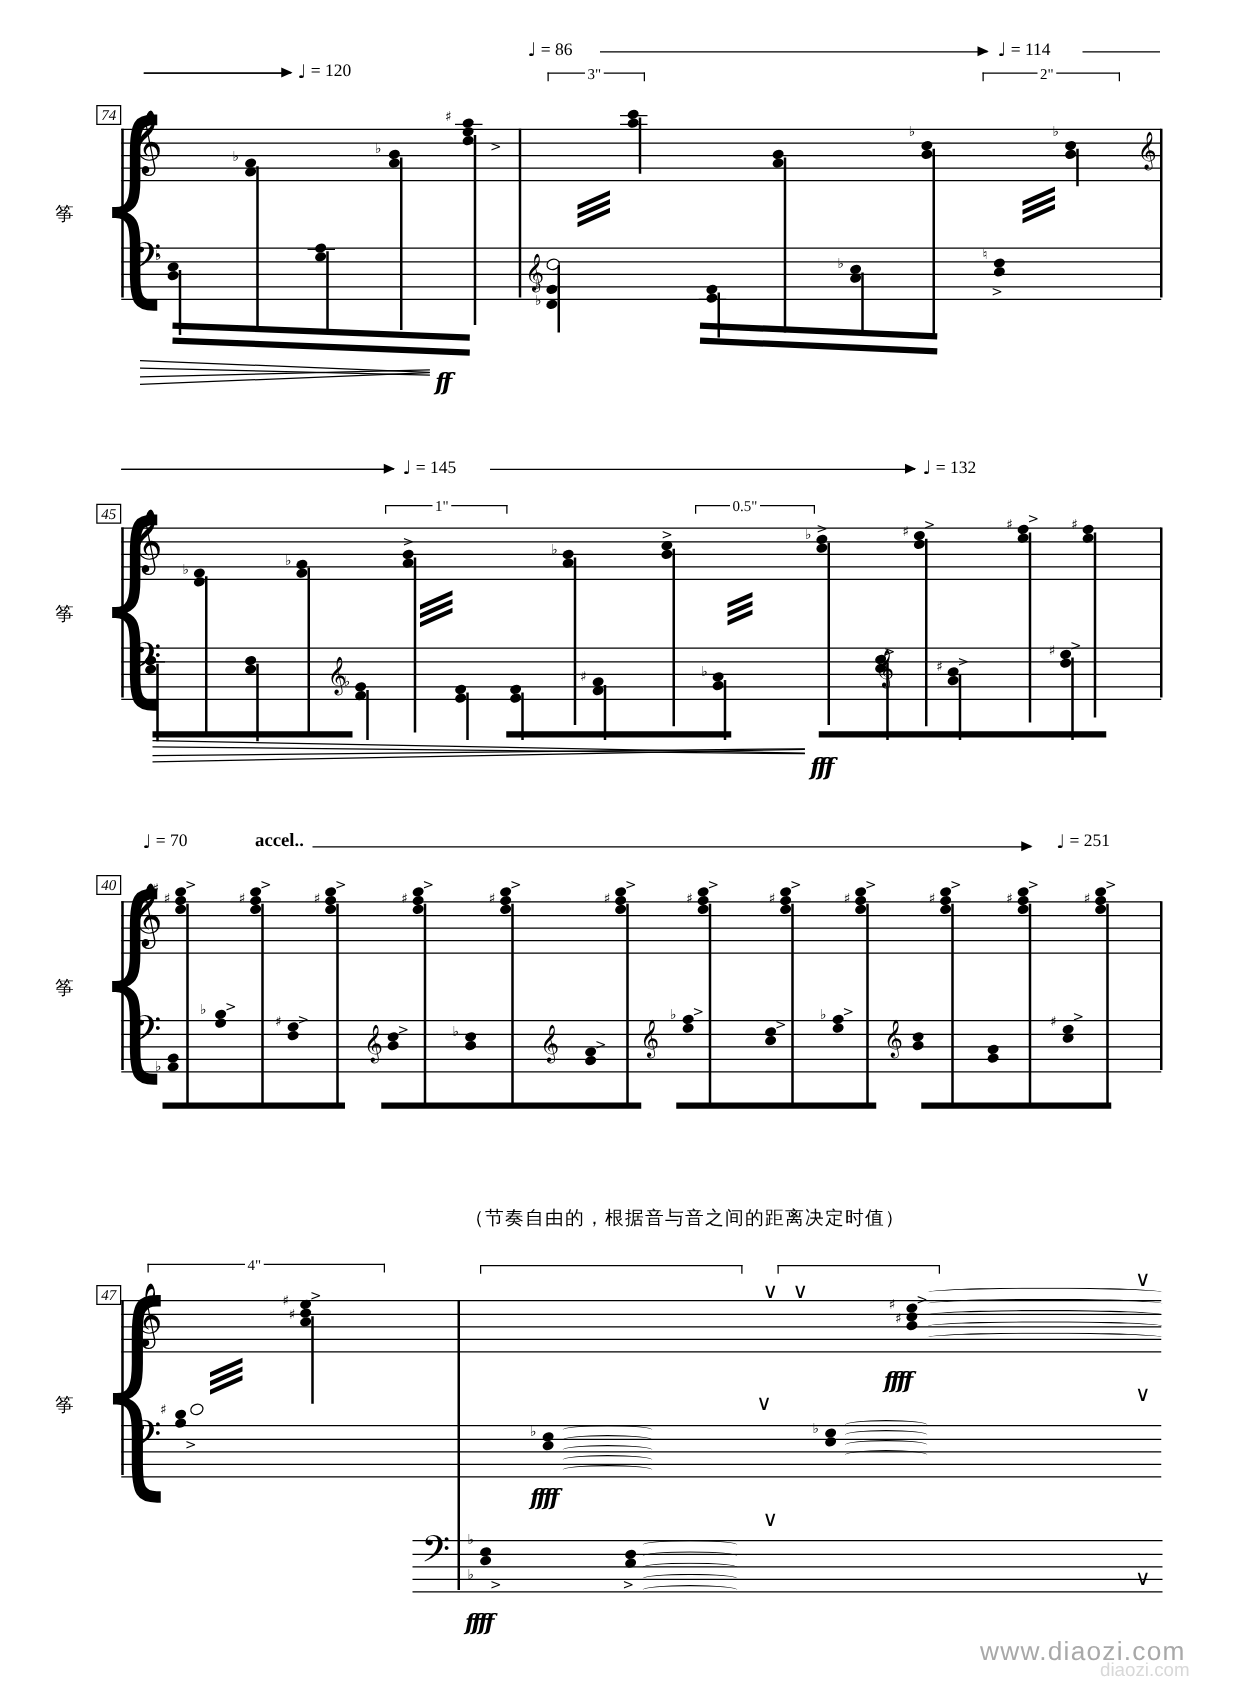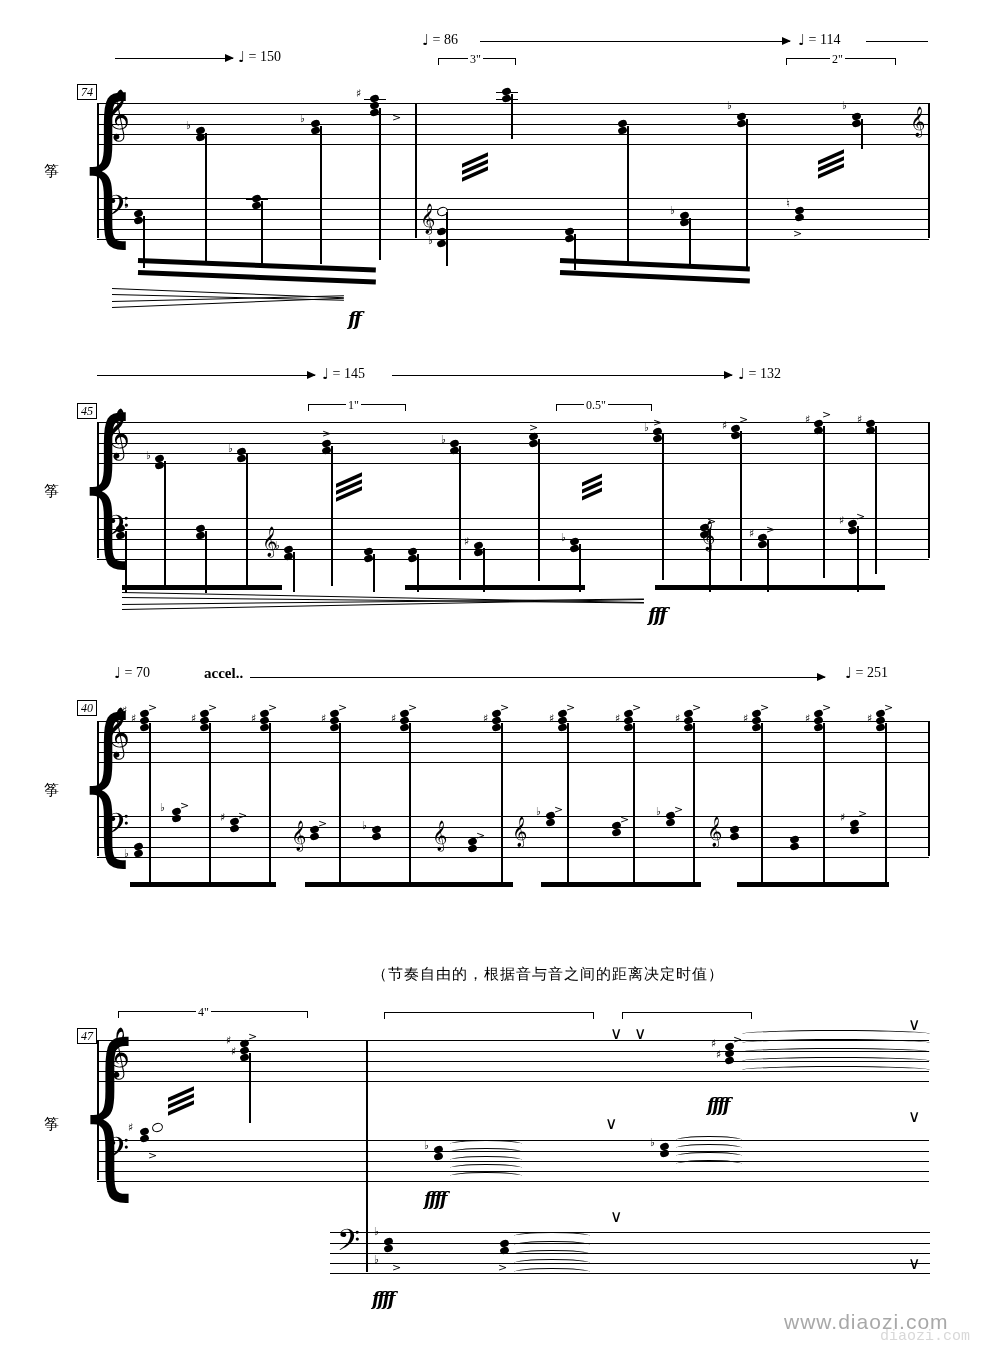--- a/index.html
+++ b/index.html
@@ -253,7 +253,7 @@
     <div class="arrowline" style="left:115px; top:58px; width:118px;"></div>
     <div class="tempo" style="left:238px; top:48px;">
       <span class="note">♩</span>
-      <span>= 150</span>
+      <span>= 120</span>
     </div>
 
     <div class="tempo" style="left:422px; top:31px;">

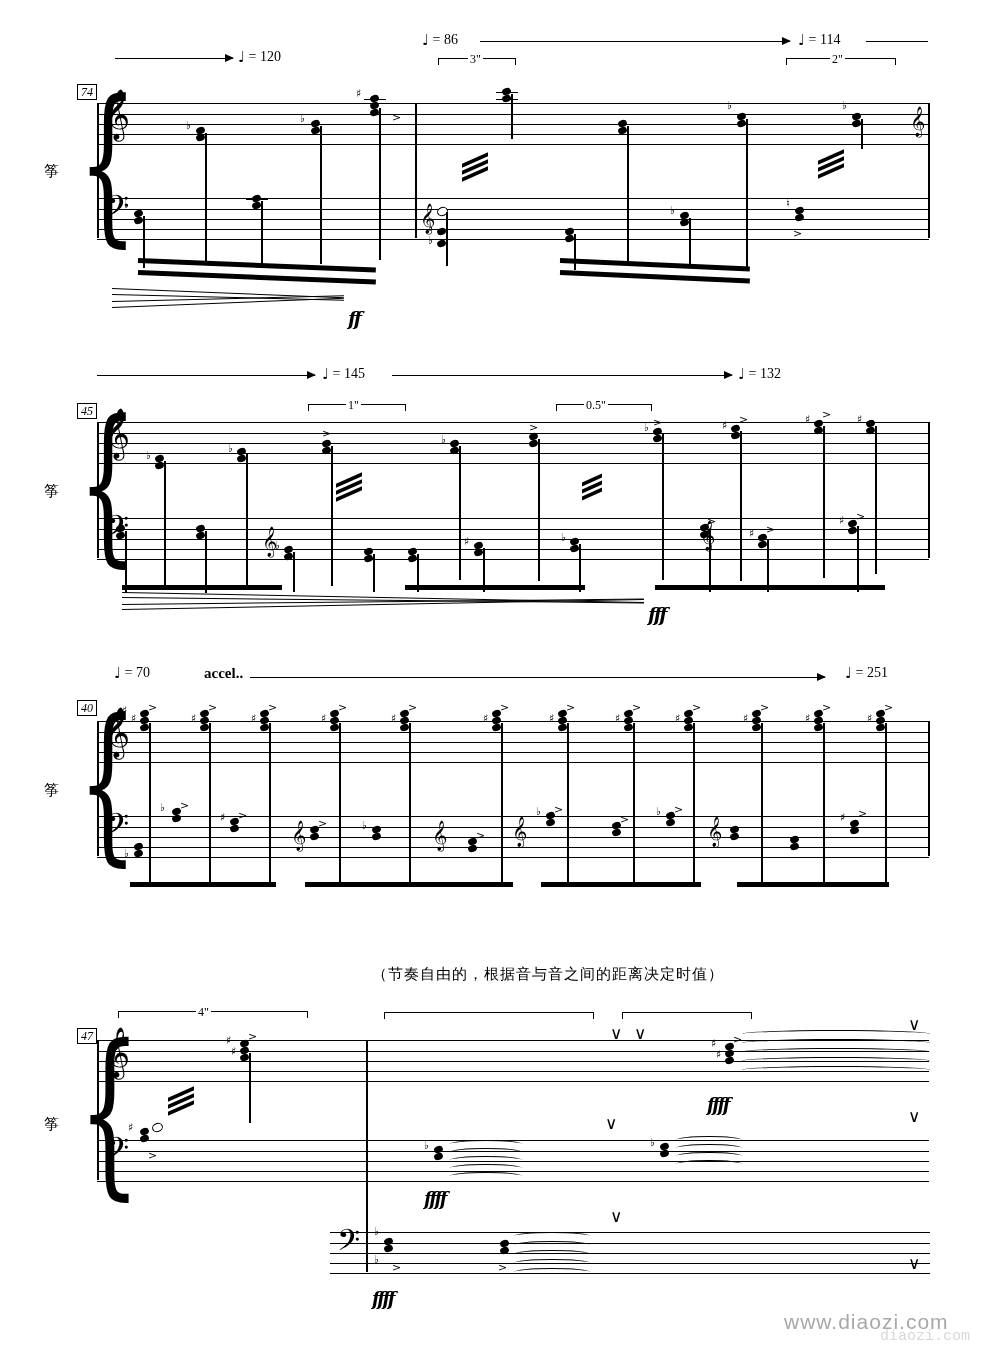--- a/index.html
+++ b/index.html
@@ -392,7 +392,7 @@
       <i style="width:232px; transform: rotate(1.4deg); top:6px;"></i>
       <i style="width:232px; transform: rotate(-1.4deg); top:13px;"></i>
     </div>
-    <div class="dyn" style="left:348px; top:307px;">ff</div>
+    <div class="dyn" style="left:348px; top:295px;">ff</div>
   </div>
 
   <div class="sys">

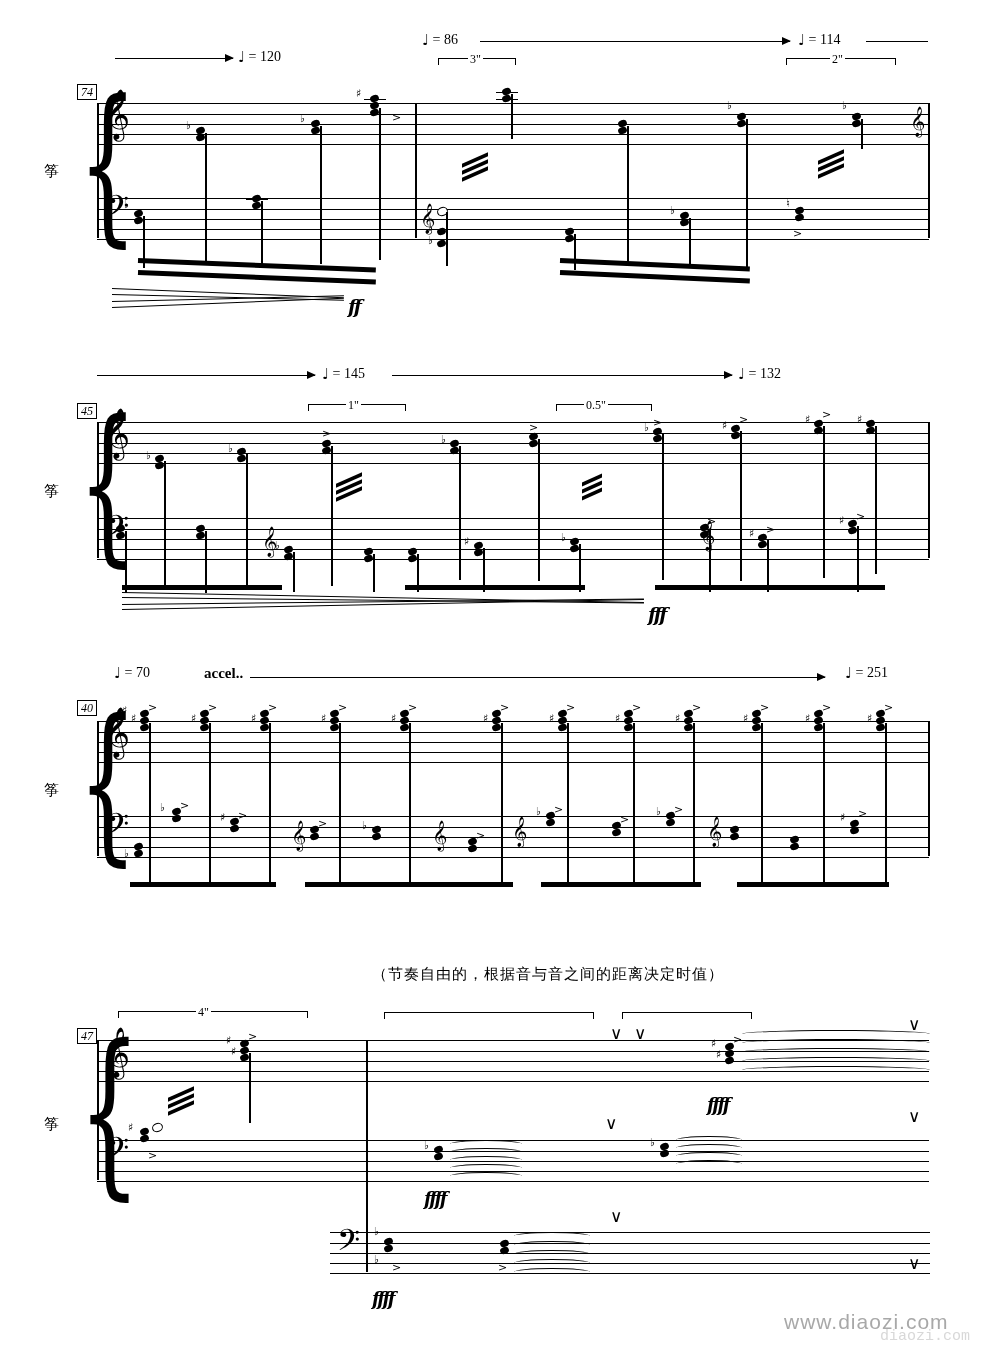--- a/index.html
+++ b/index.html
@@ -237,7 +237,7 @@
   }
   .wm-faint {
     position: absolute;
-    font-family: Liberation Mono, monospace;
+    font-family: Liberation Sans, sans-serif;
     font-size: 15px;
     color: #d8d8d8;
   }

